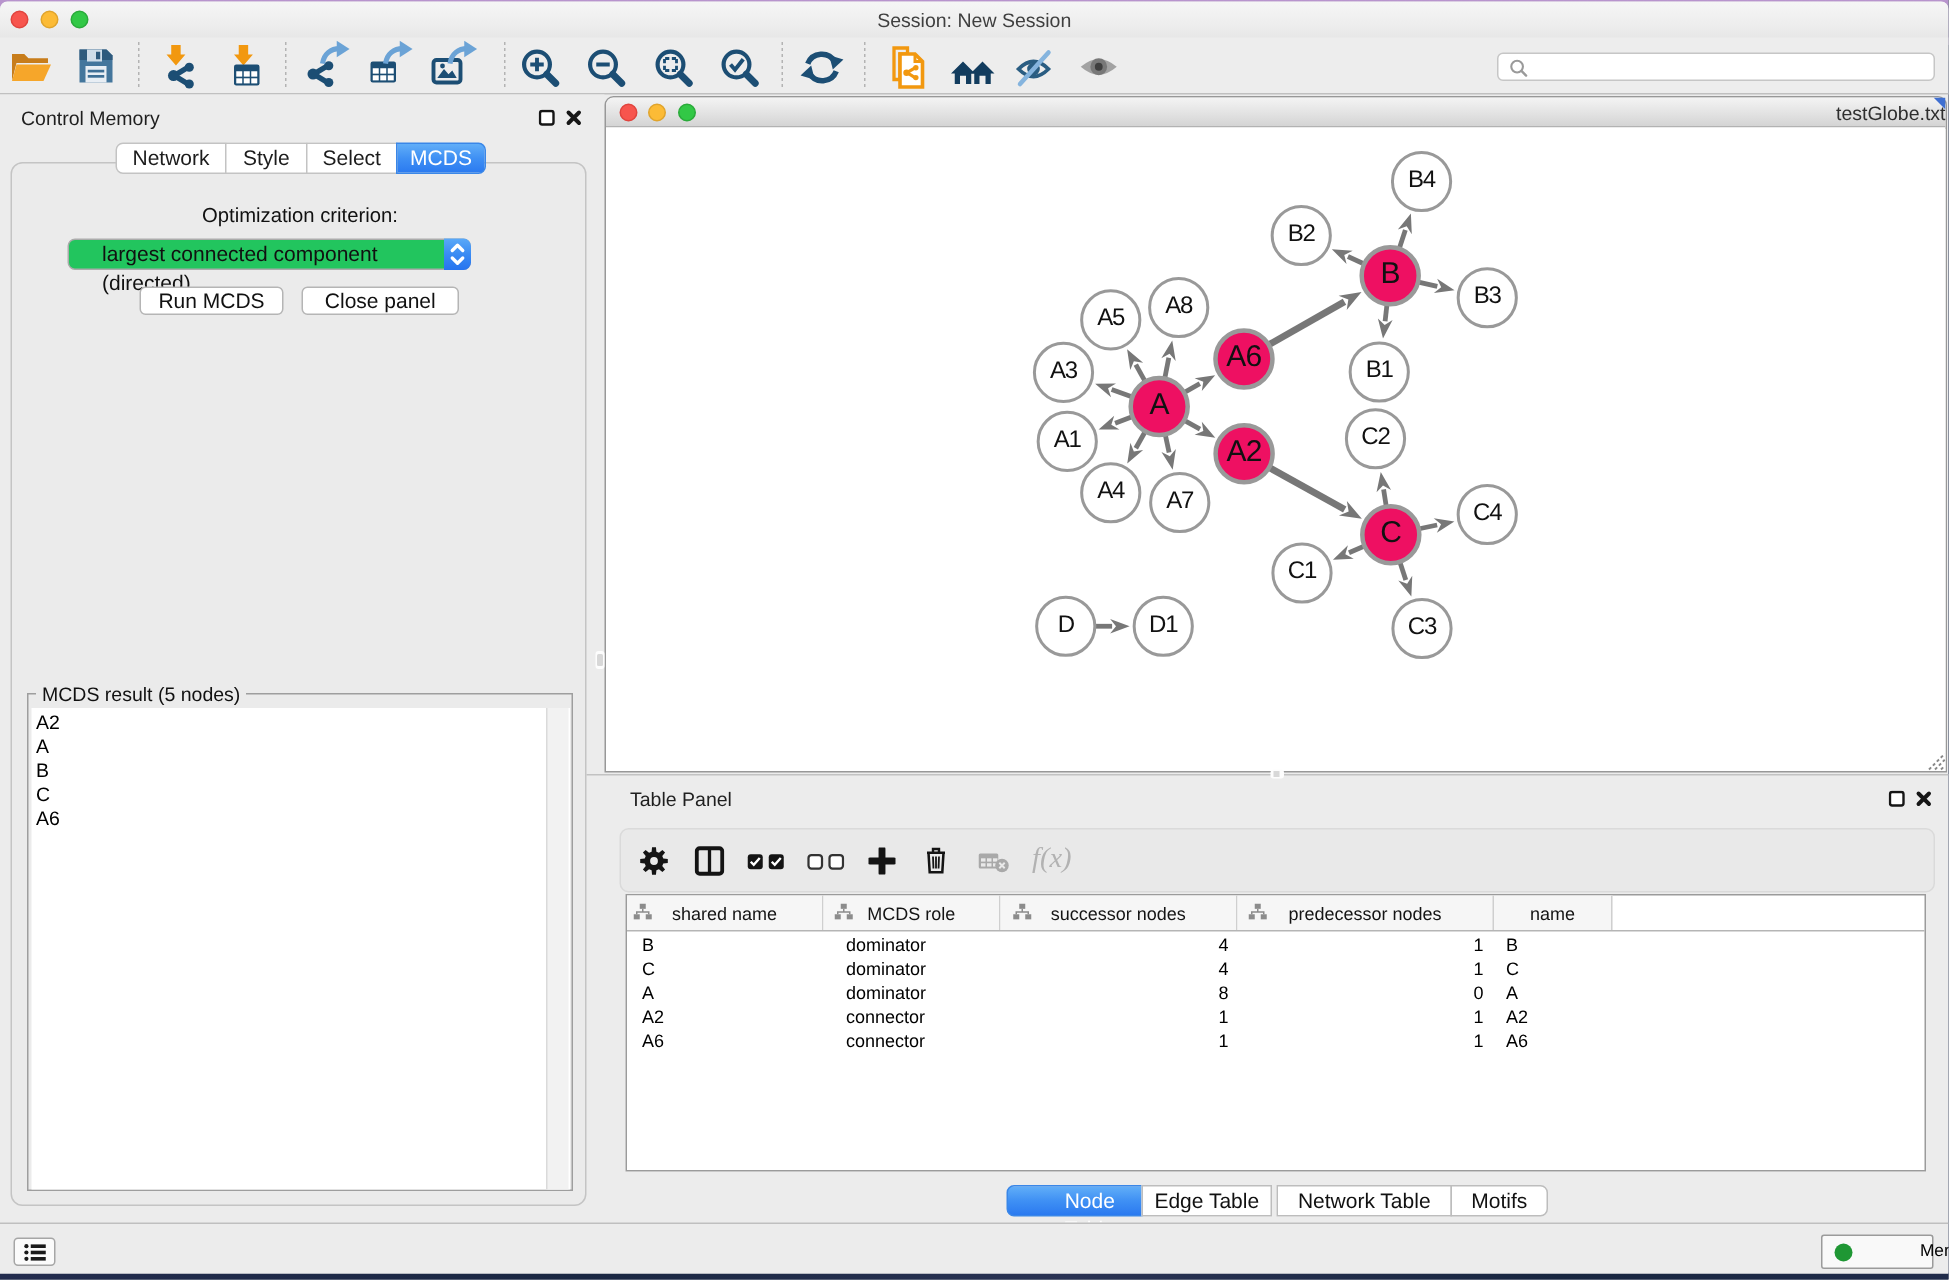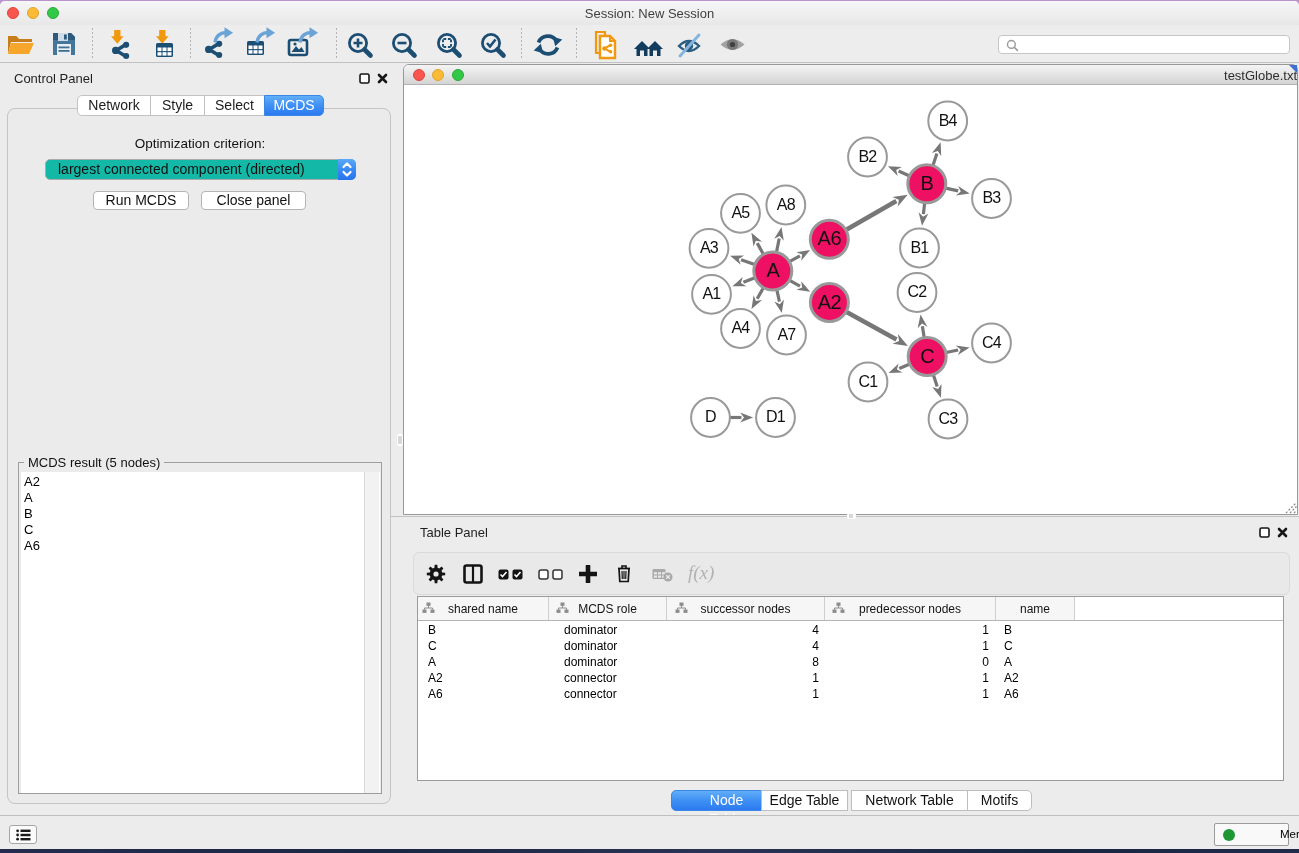--- a/index.html
+++ b/index.html
@@ -245,7 +245,7 @@
       </div>
     </div>
   <div id="cpanel">
-    <div id="cp-title">Control Panel</div>
+    <div id="cp-title">Control Memory</div>
     <svg style="position:absolute; left:359px; top:10px;" width="30" height="12" viewBox="0 0 30 12">
       <rect x="1" y="1" width="9" height="9" rx="1.5" fill="#fff" stroke="#161616" stroke-width="1.6"></rect>
       <path d="M20 2 L27 9 M27 2 L20 9" stroke="#161616" stroke-width="2.6" stroke-linecap="round"></path>

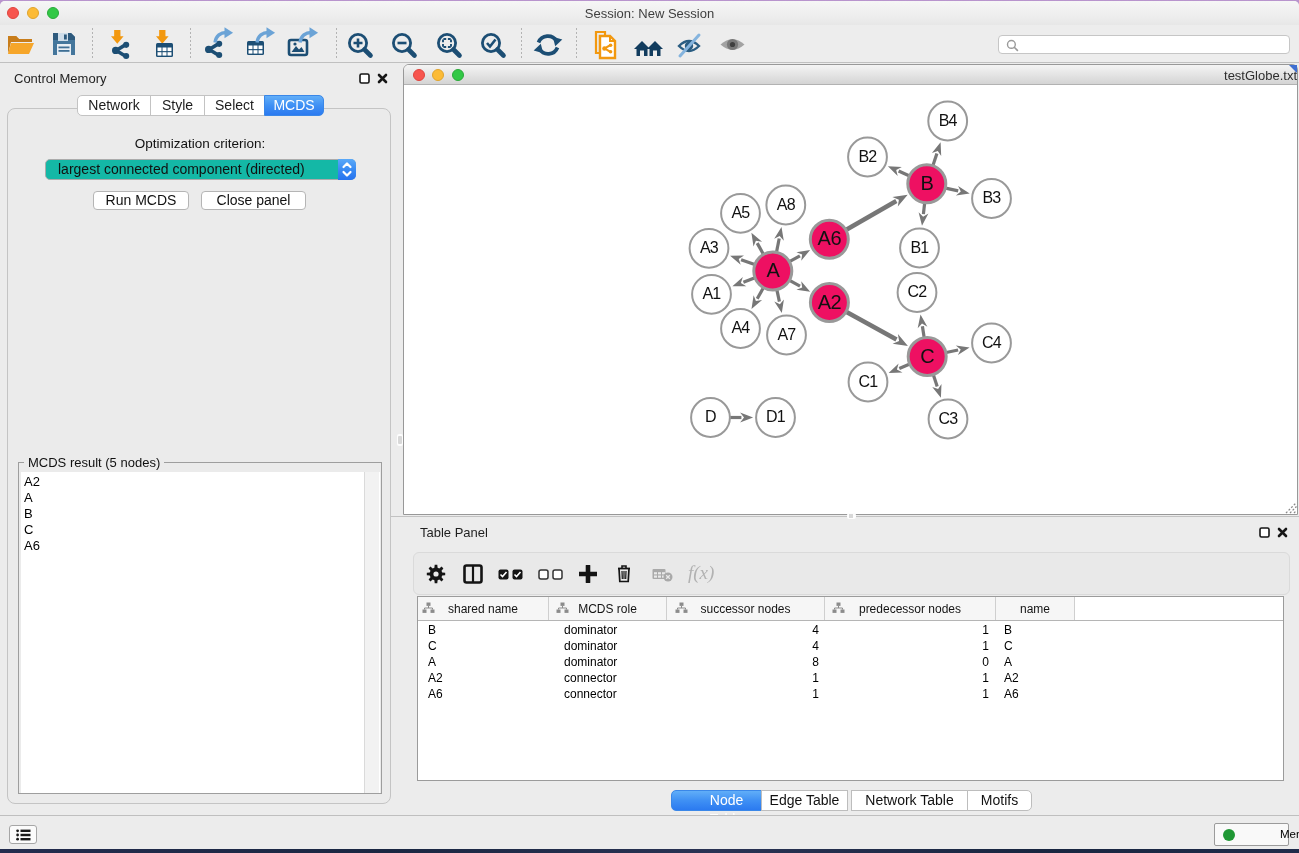--- a/index.html
+++ b/index.html
@@ -33,8 +33,8 @@
 #cp-body { position:absolute; left:7px; top:45px; width:384px; height:696px; border:1px solid #c4c4c4;
   border-radius:8px; background:#ebebeb; }
 #optlabel { position:absolute; left:0; top:27px; width:384px; text-align:center; font-size:13.5px; color:#111; }
-#combo { position:absolute; left:37px; top:50px; width:311px; height:21px; background:#14b8a6; border:1px solid #ababab;
-  border-radius:5px; font-size:14px; color:#111; line-height:19px; padding-left:12px; }
+#combo { position:absolute; left:37px; top:50px; width:269px; height:21px; background:#22c55e; border:1px solid #ababab;
+  border-radius:5px; font-size:14px; color:#111; line-height:19px; padding-left:22px; }
 #combo-cap { position:absolute; right:-1px; top:-1px; width:18px; height:21px; border-radius:0 5px 5px 0;
   background:linear-gradient(180deg,#5aa9f8 0,#3a8bf3 50%,#2673ef 100%); }
 .btn { position:absolute; top:82px; height:19px; background:#ffffff; border:1px solid #b5b5b5; border-radius:4px;

